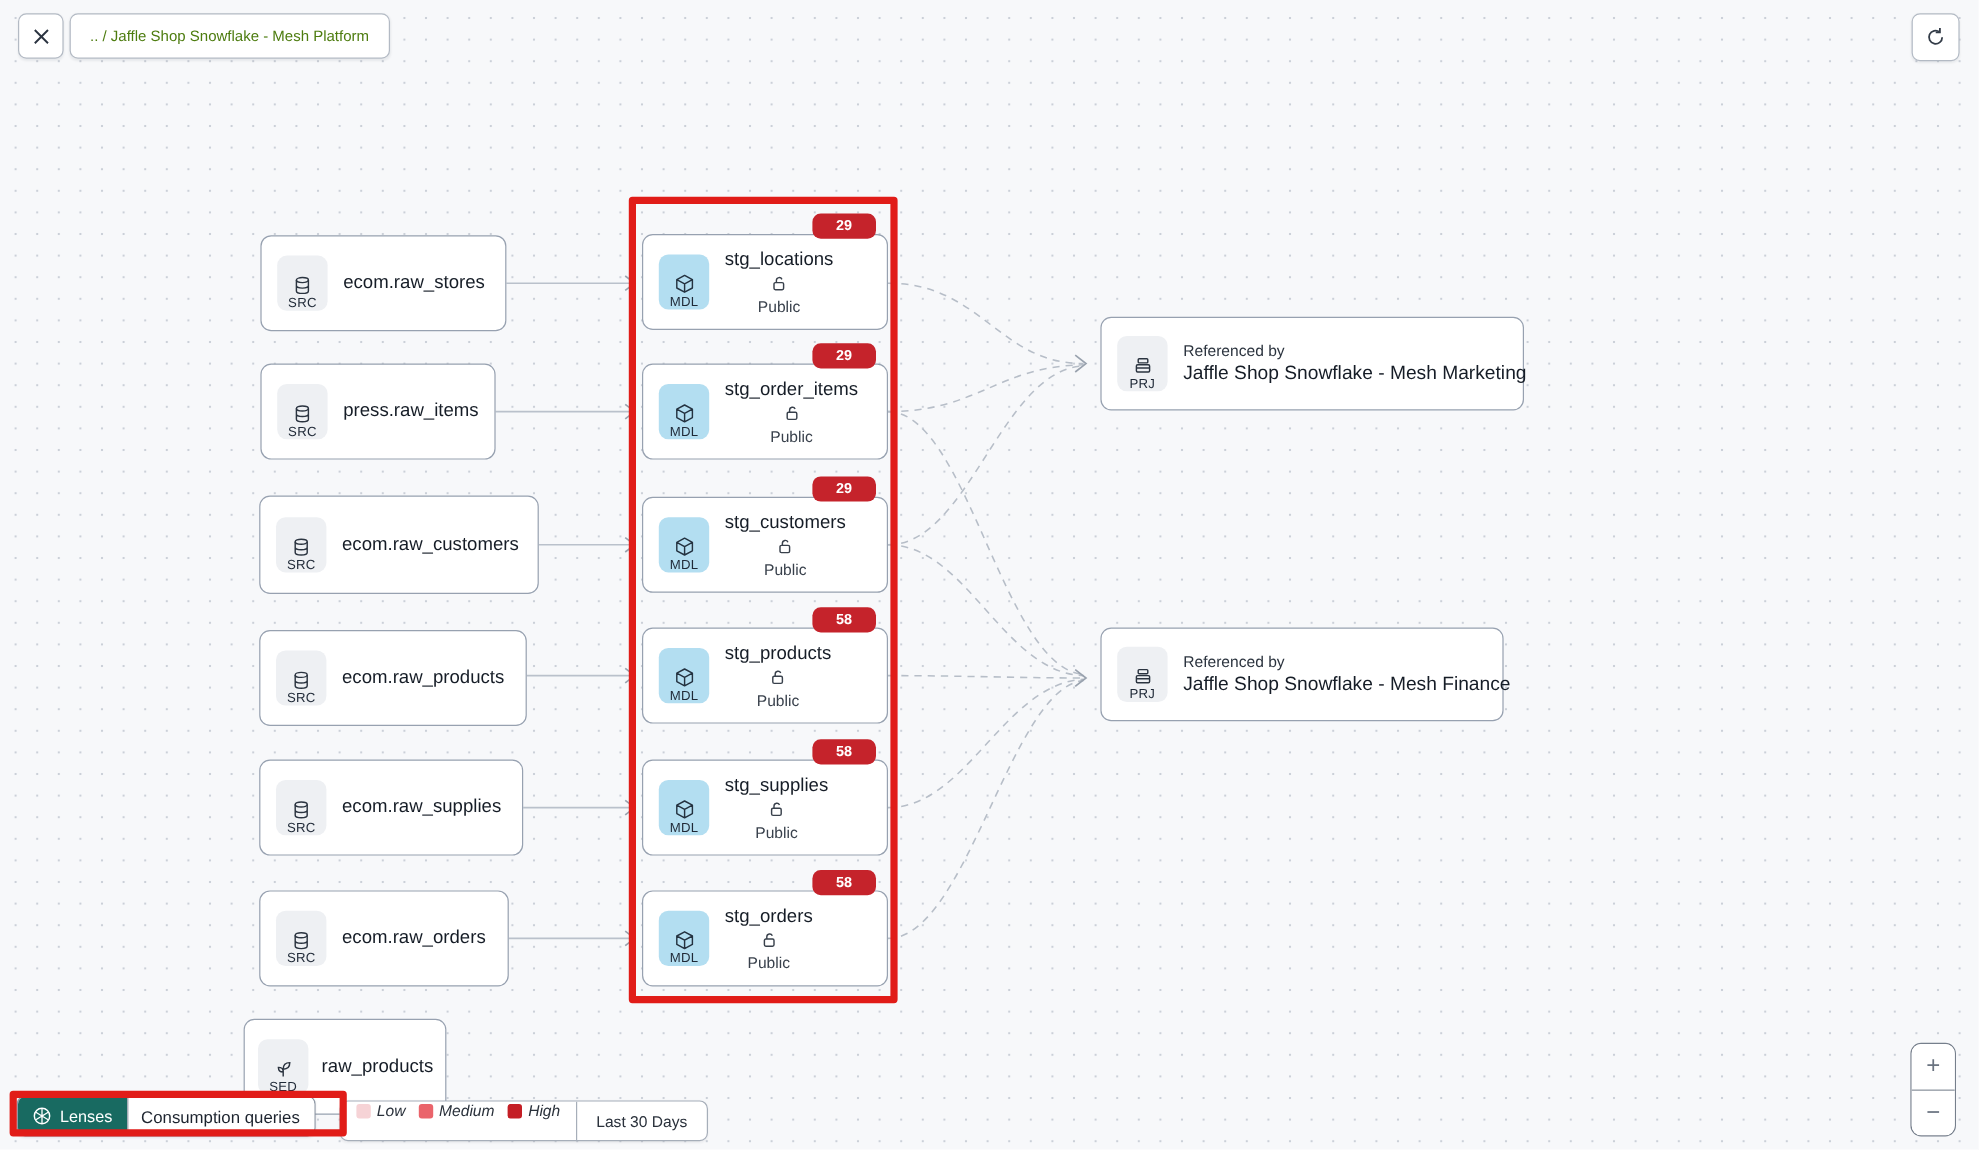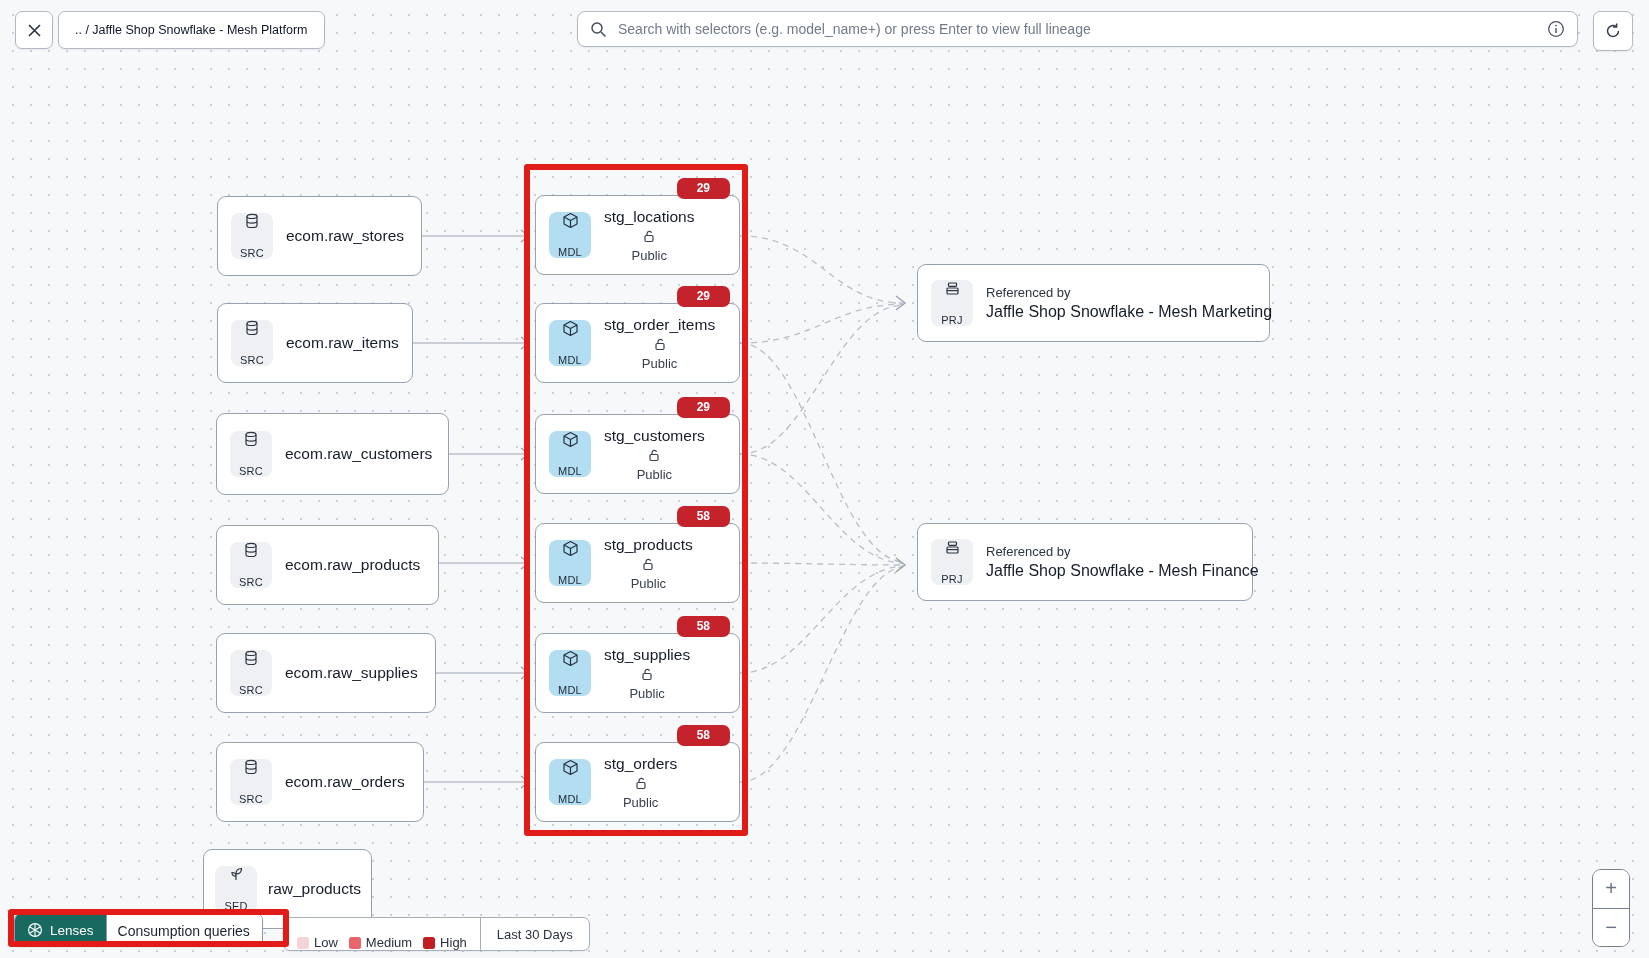--- a/index.html
+++ b/index.html
@@ -19,7 +19,7 @@
     box-shadow:0 1px 2px rgba(16,24,40,.07);cursor:pointer;}
   .breadcrumb{position:absolute;left:58px;top:11px;height:36px;padding:0 16px;background:#fff;
     border:1px solid #b3bac4;border-radius:7px;display:flex;align-items:center;
-    font-size:12.5px;color:#0f172a;z-index:30;box-shadow:0 1px 2px rgba(16,24,40,.07);}
+    font-size:12.5px;color:#4d7c0f;z-index:30;box-shadow:0 1px 2px rgba(16,24,40,.07);}
   .searchbar{position:absolute;left:577px;top:11px;width:1001px;height:36px;background:#fff;
     border:1px solid #b3bac4;border-radius:8px;display:flex;align-items:center;z-index:30;
     box-sizing:border-box;padding:0 12px;gap:9px;box-shadow:0 1px 2px rgba(16,24,40,.07);}

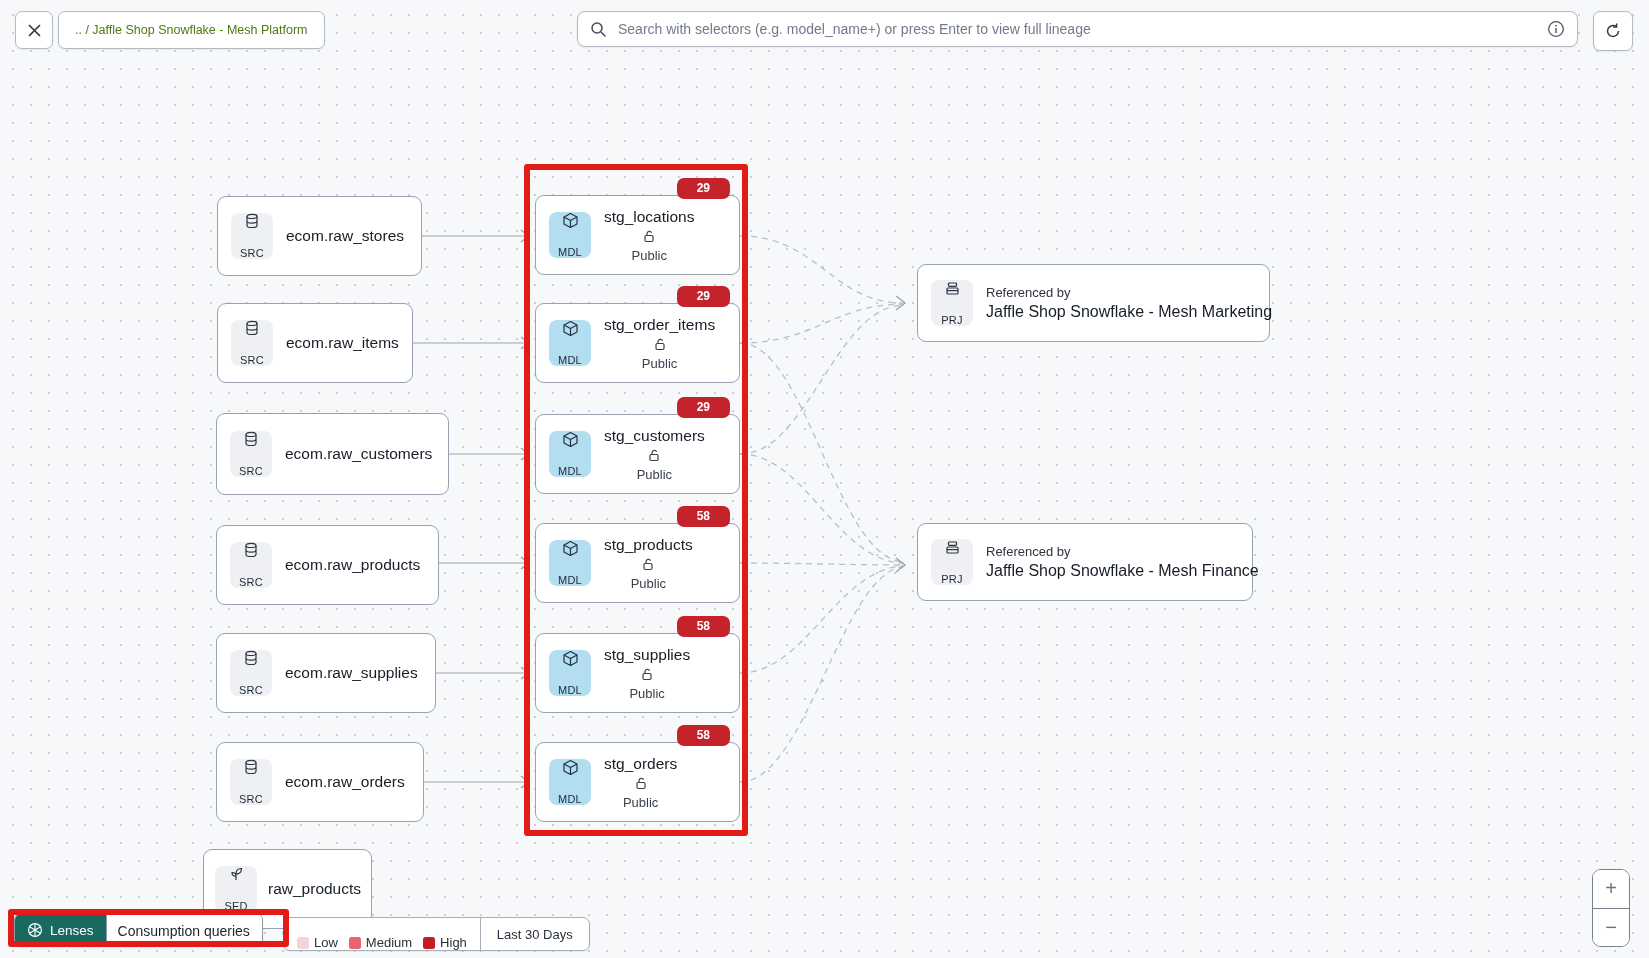--- a/index.html
+++ b/index.html
@@ -111,18 +111,6 @@
   <div class="breadcrumb">
     <span>.. / Jaffle Shop Snowflake - Mesh Platform</span>
   </div>
-  <div class="searchbar">
-    <svg width="17" height="17" viewBox="0 0 17 17">
-      <circle cx="7" cy="7" r="5" stroke="#444d59" stroke-width="1.5" fill="none"></circle>
-      <path d="M11 11 L15.5 15.5" stroke="#444d59" stroke-width="1.5"></path>
-    </svg>
-    <input type="text" value="" placeholder="Search with selectors (e.g. model_name+) or press Enter to view full lineage" style="">
-    <svg width="18" height="18" viewBox="0 0 18 18">
-      <circle cx="9" cy="9" r="7.3" stroke="#4a5360" stroke-width="1.3" fill="none"></circle>
-      <circle cx="9" cy="5.6" r="0.9" fill="#4a5360"></circle>
-      <path d="M9 8 V13" stroke="#4a5360" stroke-width="1.4"></path>
-    </svg>
-  </div>
   <div class="tbtn" style="left:1593px;width:38px;height:38px;">
     <svg width="18" height="18" viewBox="0 0 18 18">
       <path d="M14.5 9 a5.5 5.5 0 1 1 -2.2 -4.4" stroke="#333c48" stroke-width="1.5" fill="none"></path>

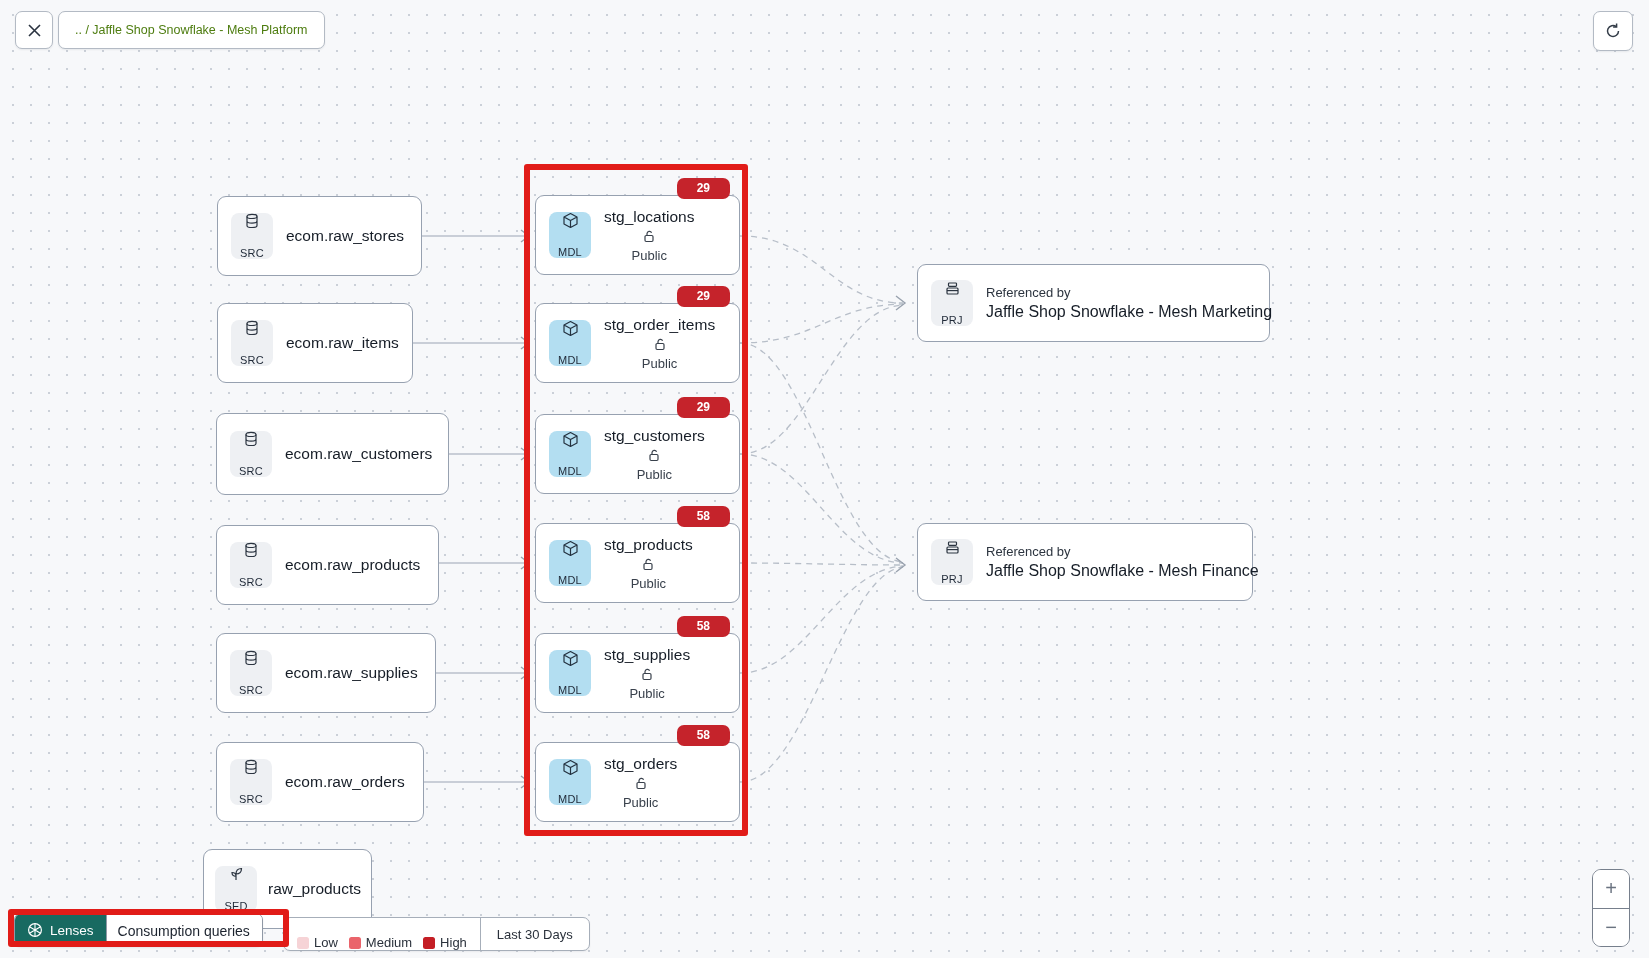--- a/index.html
+++ b/index.html
@@ -31,7 +31,7 @@
   .node{position:absolute;background:#fff;border:1px solid #97a1b0;border-radius:9px;
     display:flex;align-items:center;box-sizing:border-box;z-index:10;cursor:pointer;}
   .tile{width:42px;height:46px;border-radius:8px;margin-left:13px;display:flex;flex-direction:column;
-    align-items:center;justify-content:space-between;gap:2px;flex:none;}
+    align-items:center;justify-content:flex-end;gap:2px;flex:none;}
   .tile-gray{background:#eef0f3;}
   .tile-blue{background:#b3def1;}
   .tile-label{font-size:11px;color:#1f2937;line-height:1;letter-spacing:.2px;}

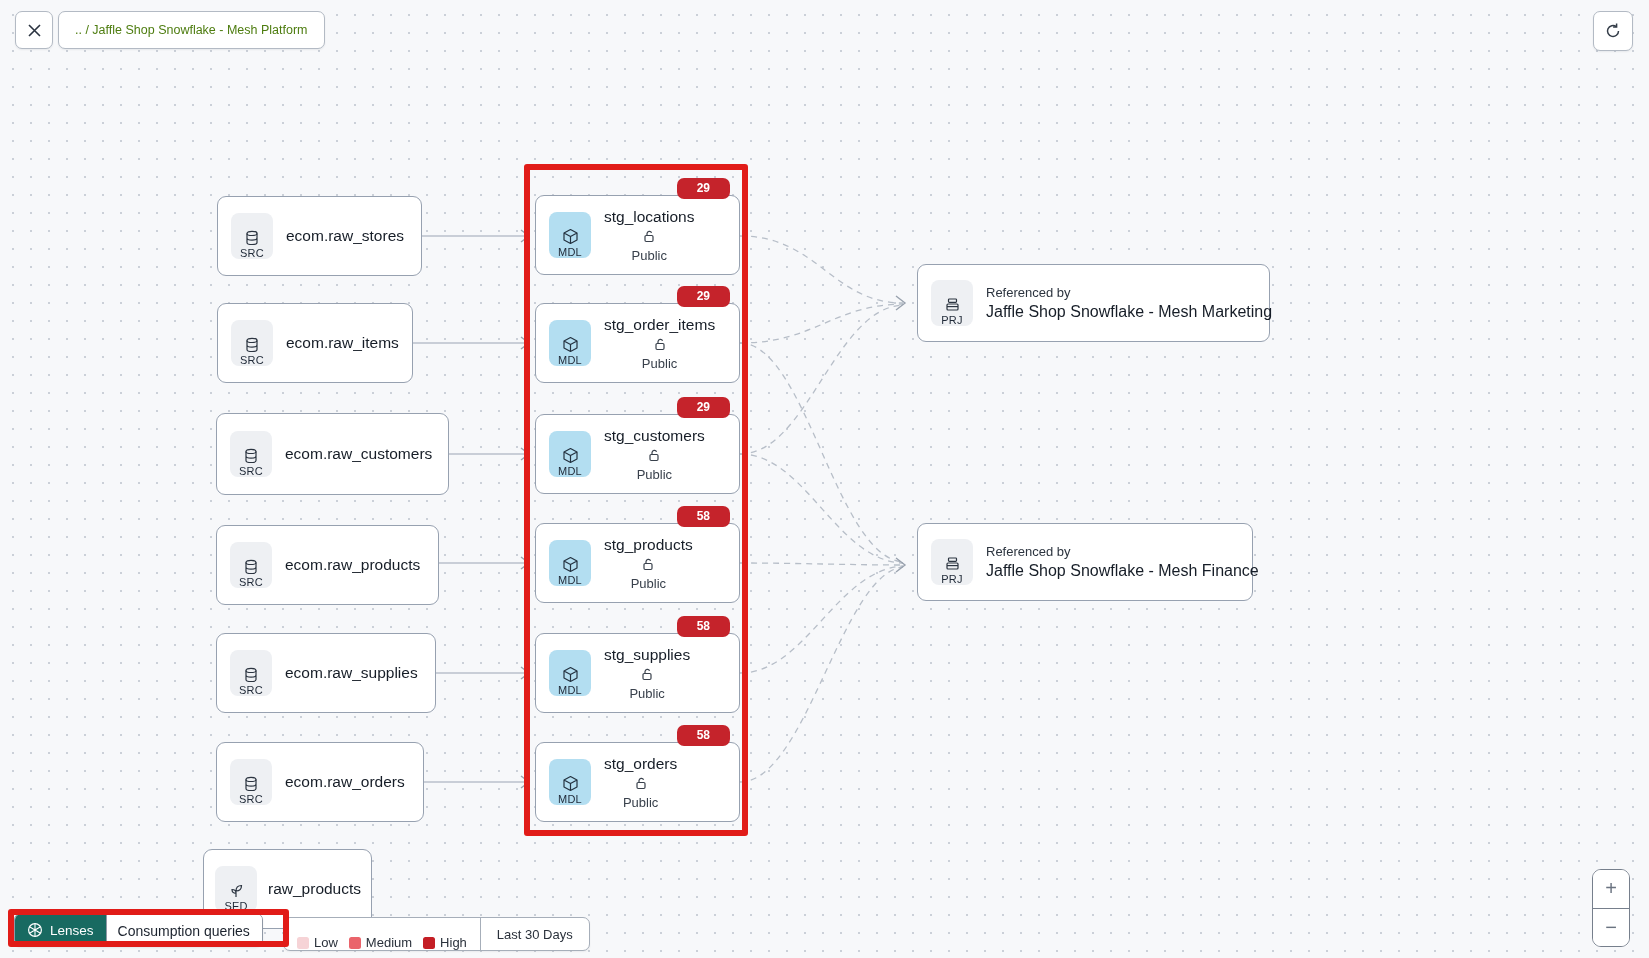--- a/index.html
+++ b/index.html
@@ -139,7 +139,7 @@
       <span class="tile-label">SRC</span>
     </div>
     <div class="node-text">
-        <div class="node-title">ecom.raw_items</div>
+        <div class="node-title">press.raw_items</div>
       </div>
   </div>
   <div class="node" style="left:216px;top:413px;width:233px;height:82px;">

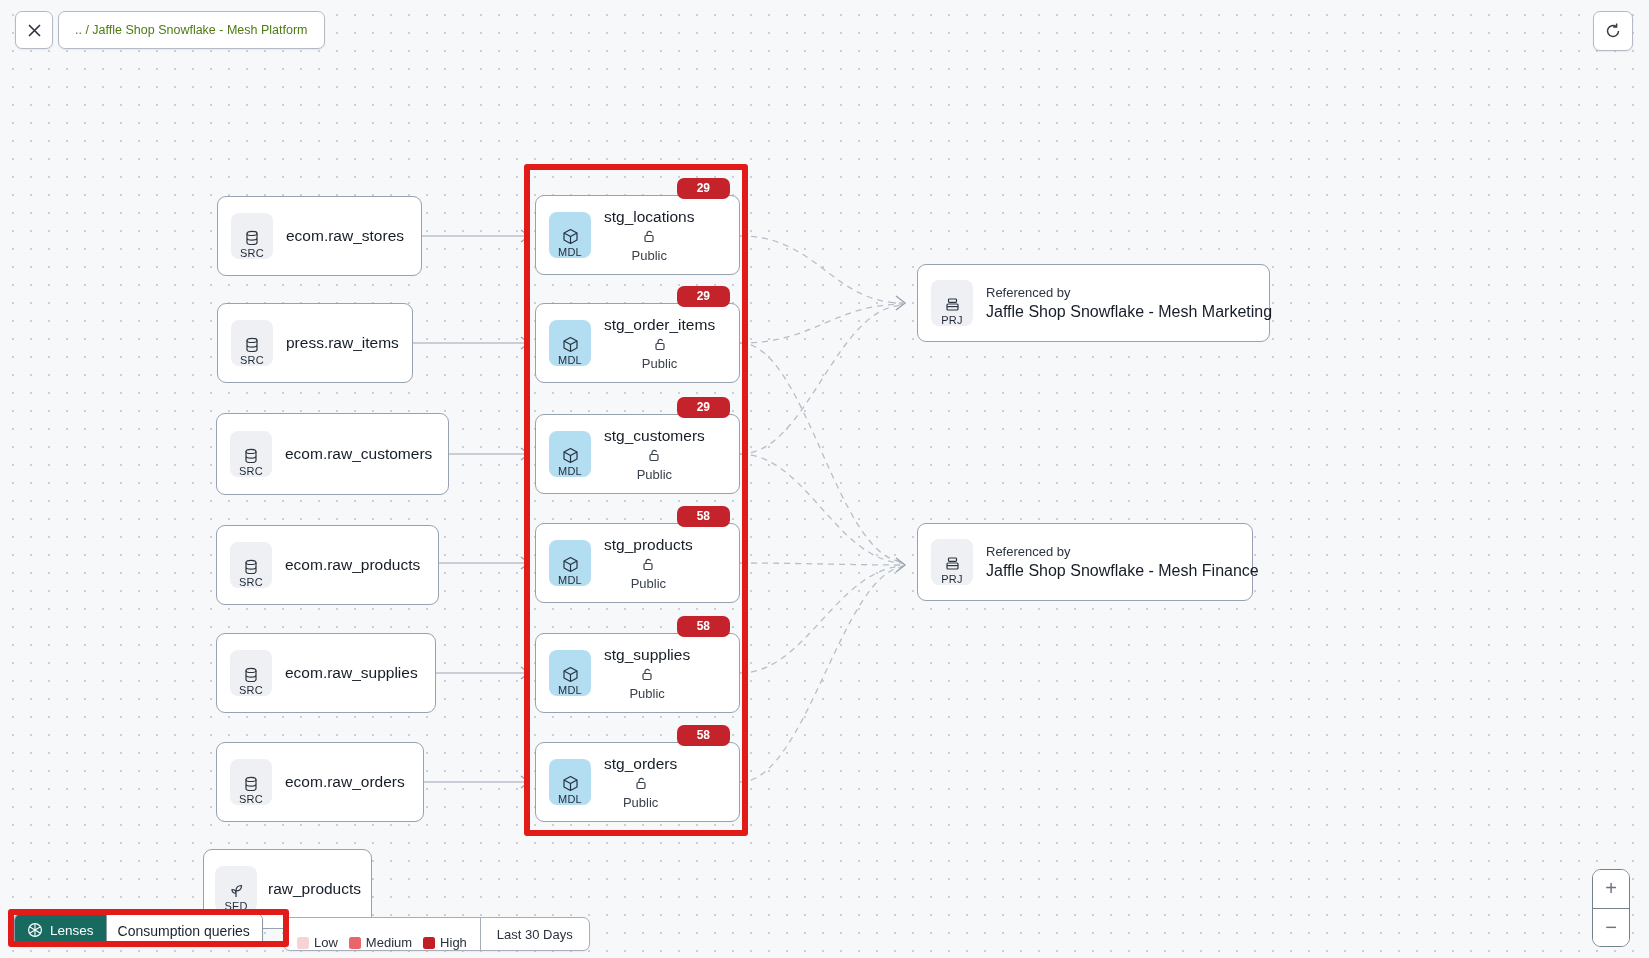--- a/index.html
+++ b/index.html
@@ -56,7 +56,7 @@
   .legend{position:absolute;left:283px;top:917px;height:32px;display:flex;align-items:stretch;z-index:40;
     border:1px solid #a6aeb9;border-radius:7px;background:#fff;overflow:hidden;
     box-shadow:0 1px 2px rgba(16,24,40,.06);}
-  .legend-items{display:flex;align-items:flex-end;gap:11px;padding:0 13px;}
+  .legend-items{display:flex;align-items:flex-start;gap:11px;padding:0 13px;font-style:italic;}
   .legend-item{display:flex;align-items:center;gap:5px;font-size:13px;color:#2a313b;}
   .swatch{width:12px;height:12px;border-radius:2.5px;display:inline-block;}
   .legend-period{display:flex;align-items:center;padding:0 16px;border-left:1px solid #a6aeb9;

